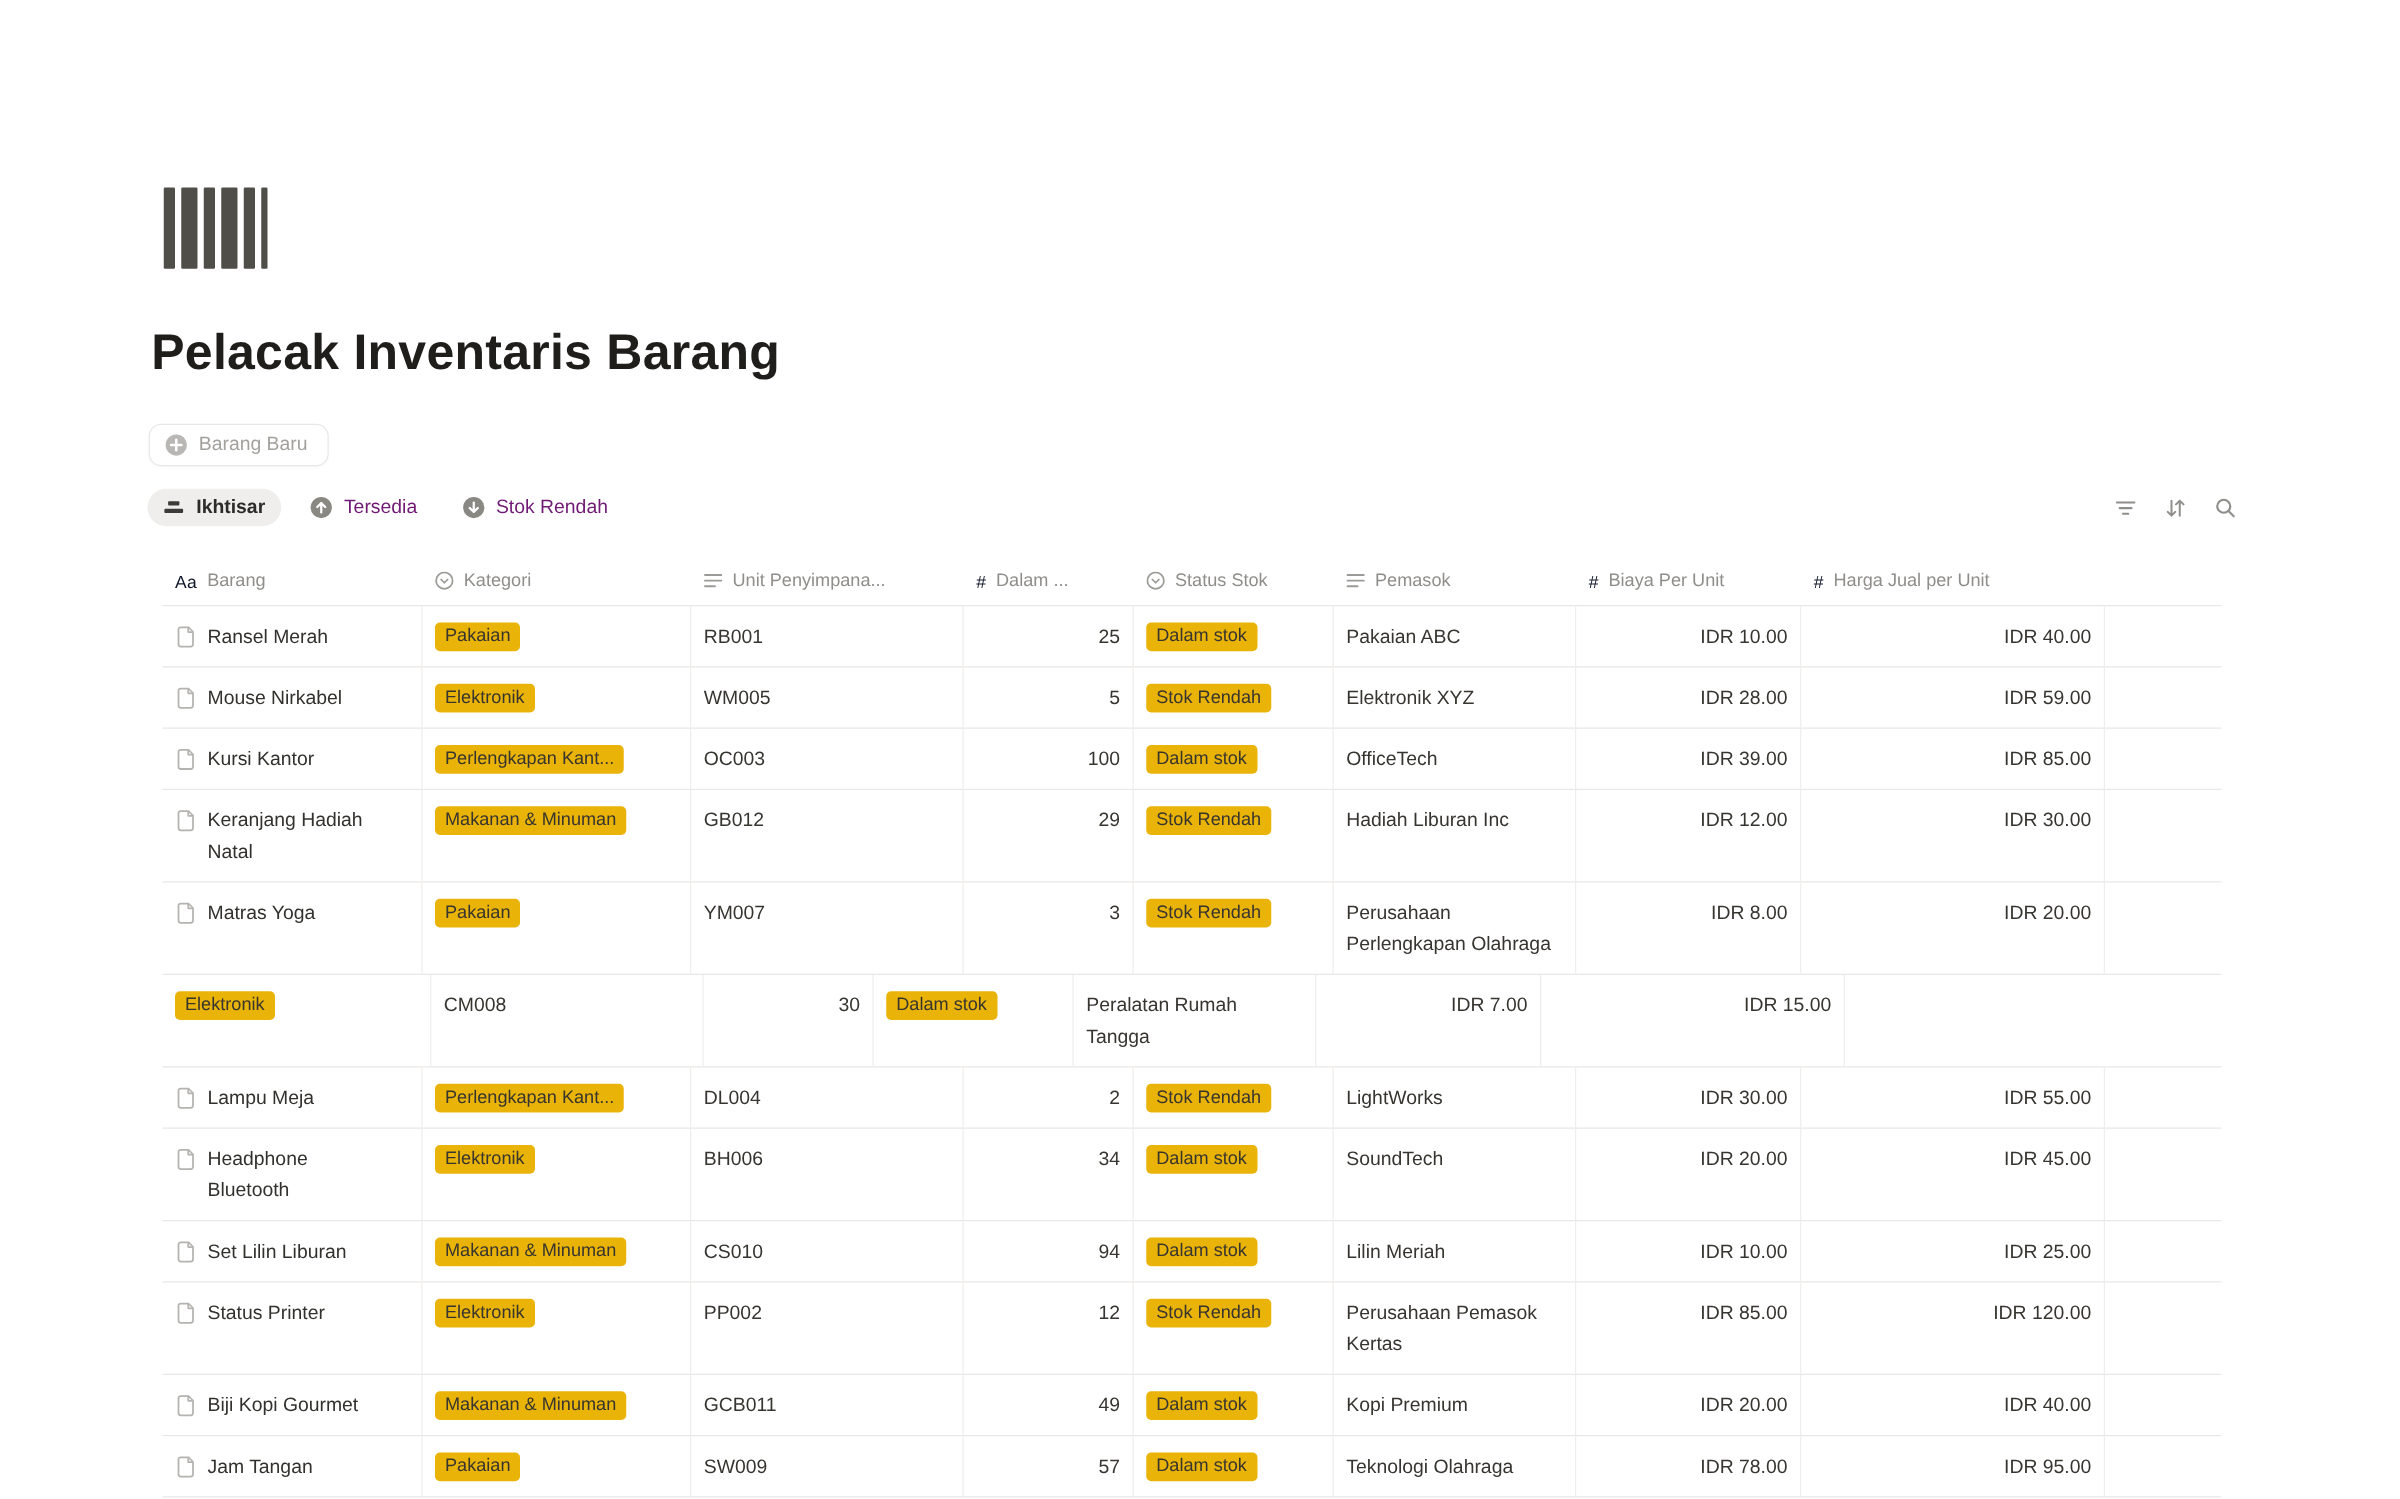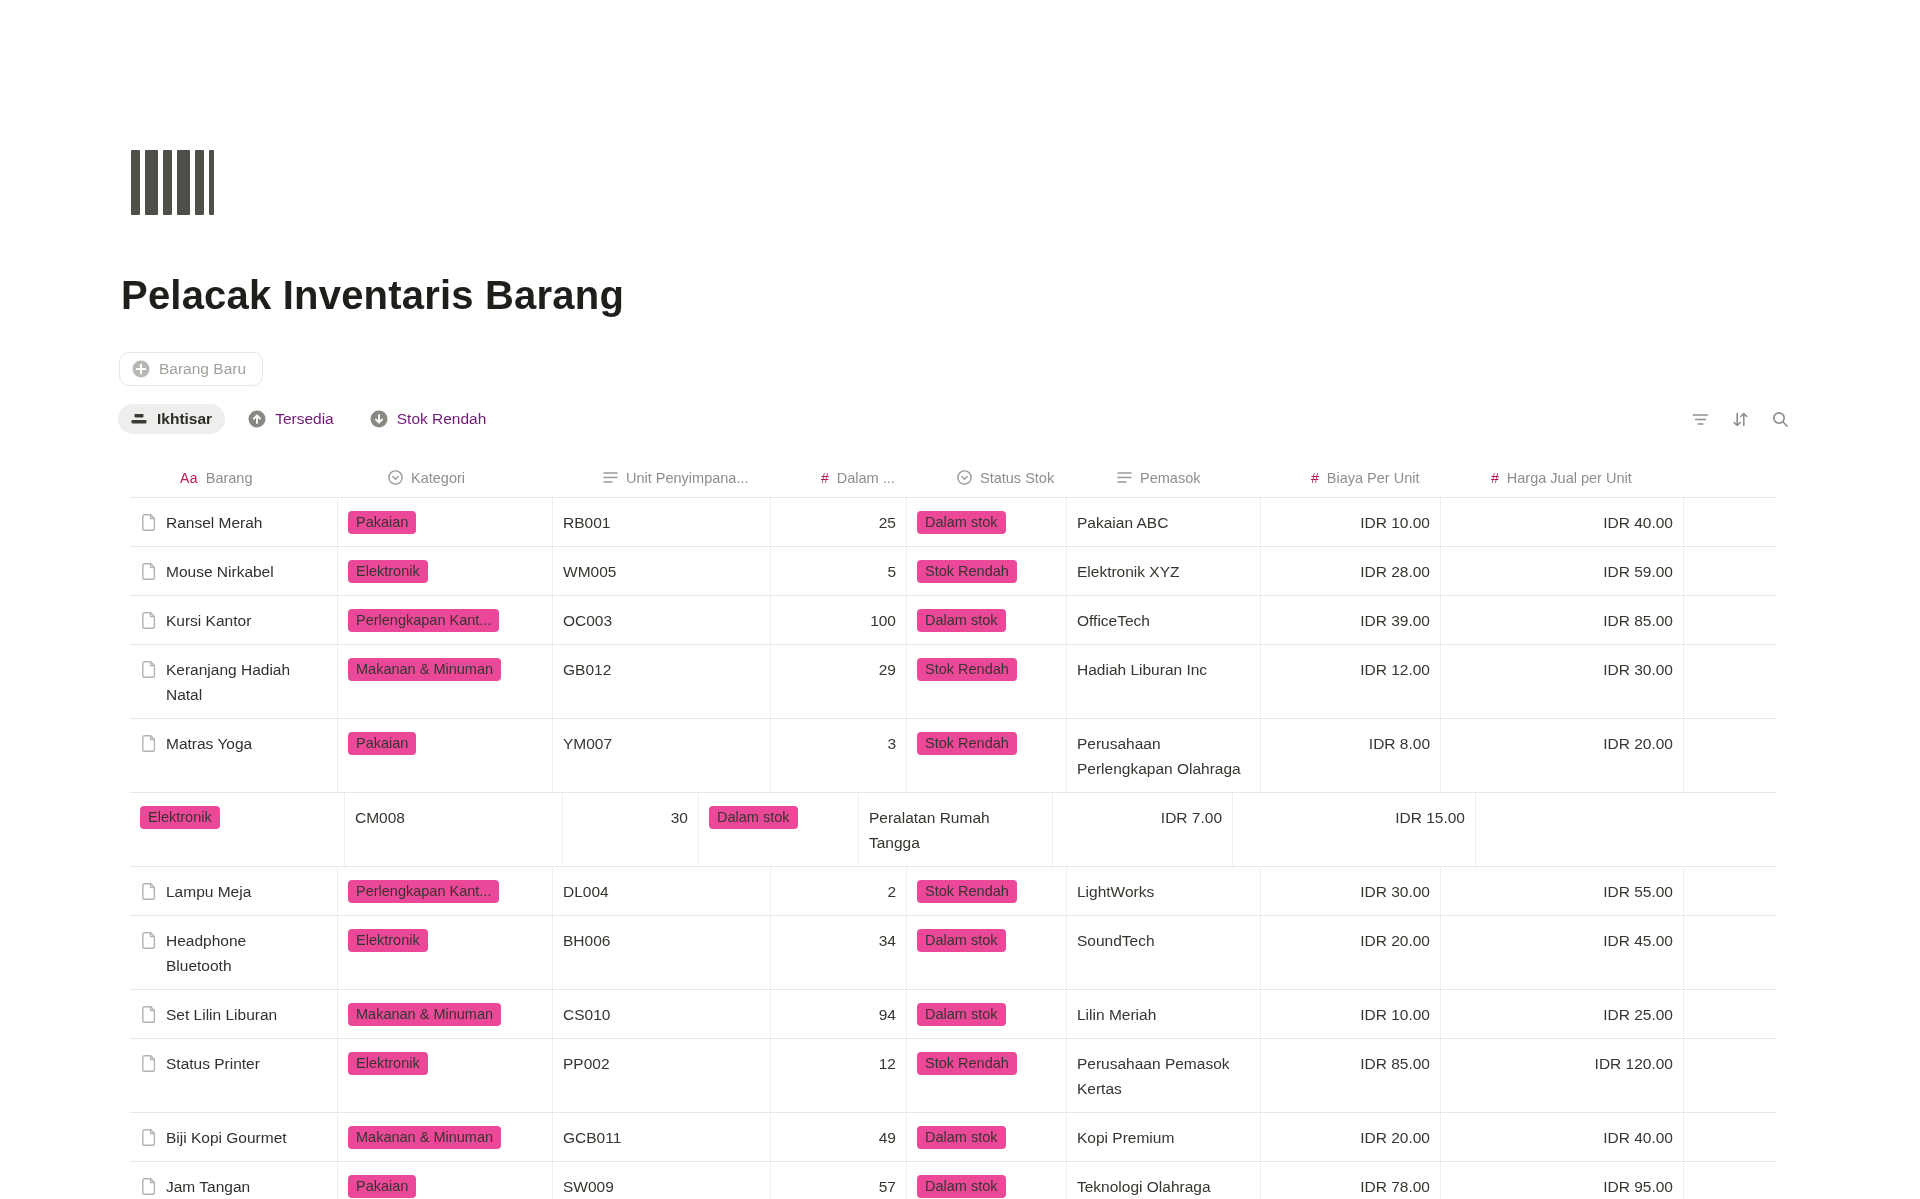--- a/index.html
+++ b/index.html
@@ -12,7 +12,7 @@
   .page-icon .bar { background:#504e49; border-radius:1px; }
   .b1{width:9px}.b2{width:13px}.b3{width:9px}.b4{width:13px}.b5{width:9px}.b6{width:5px}
 
-  .title { margin-top:56px; font-size:40px; line-height:48px; font-weight:700; color:#1f1e1b; letter-spacing:.2px; }
+  .title { margin-top:43px; font-size:40px; line-height:48px; font-weight:700; color:#1f1e1b; letter-spacing:.2px; }
 
   
   .btn-row { margin-top:33px; margin-left:-2px; }

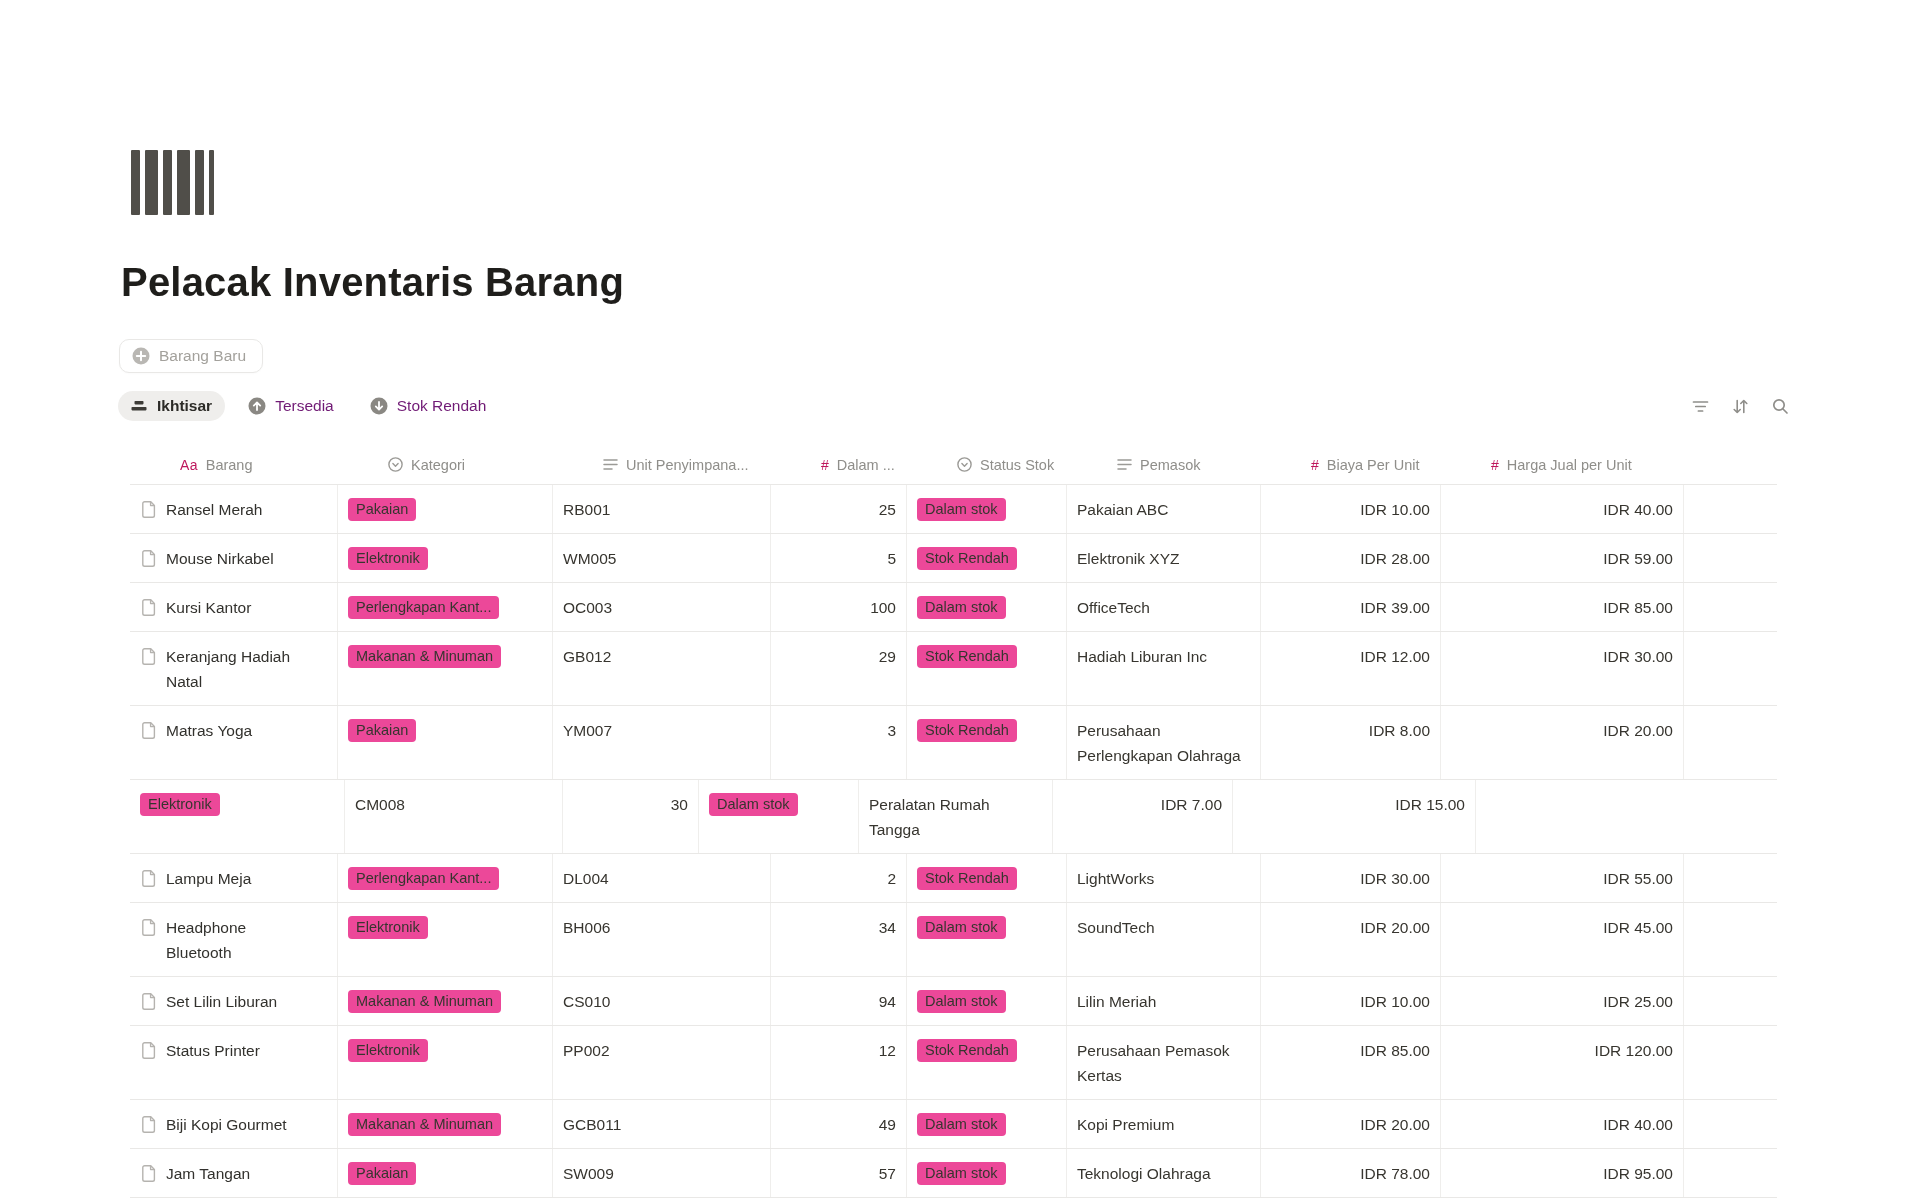--- a/index.html
+++ b/index.html
@@ -35,7 +35,7 @@
   .thead { display:flex; height:40px; align-items:center; border-bottom:1px solid #e9e8e6; }
   .th { display:flex; align-items:center; gap:8px; padding:0 10px; font-size:14.5px; color:#8f8e8a;
     white-space:nowrap; overflow:hidden; cursor:pointer; }
-  .th .ticon { color:#be185d; font-size:14px; flex:none; display:flex; align-items:center;margin-left:40px; }
+  .th .ticon { color:#0f172a; font-size:14px; flex:none; display:flex; align-items:center; }
   .aa { font-size:14px; letter-spacing:.3px; }
   .hash { font-size:16px; font-weight:400; }
 

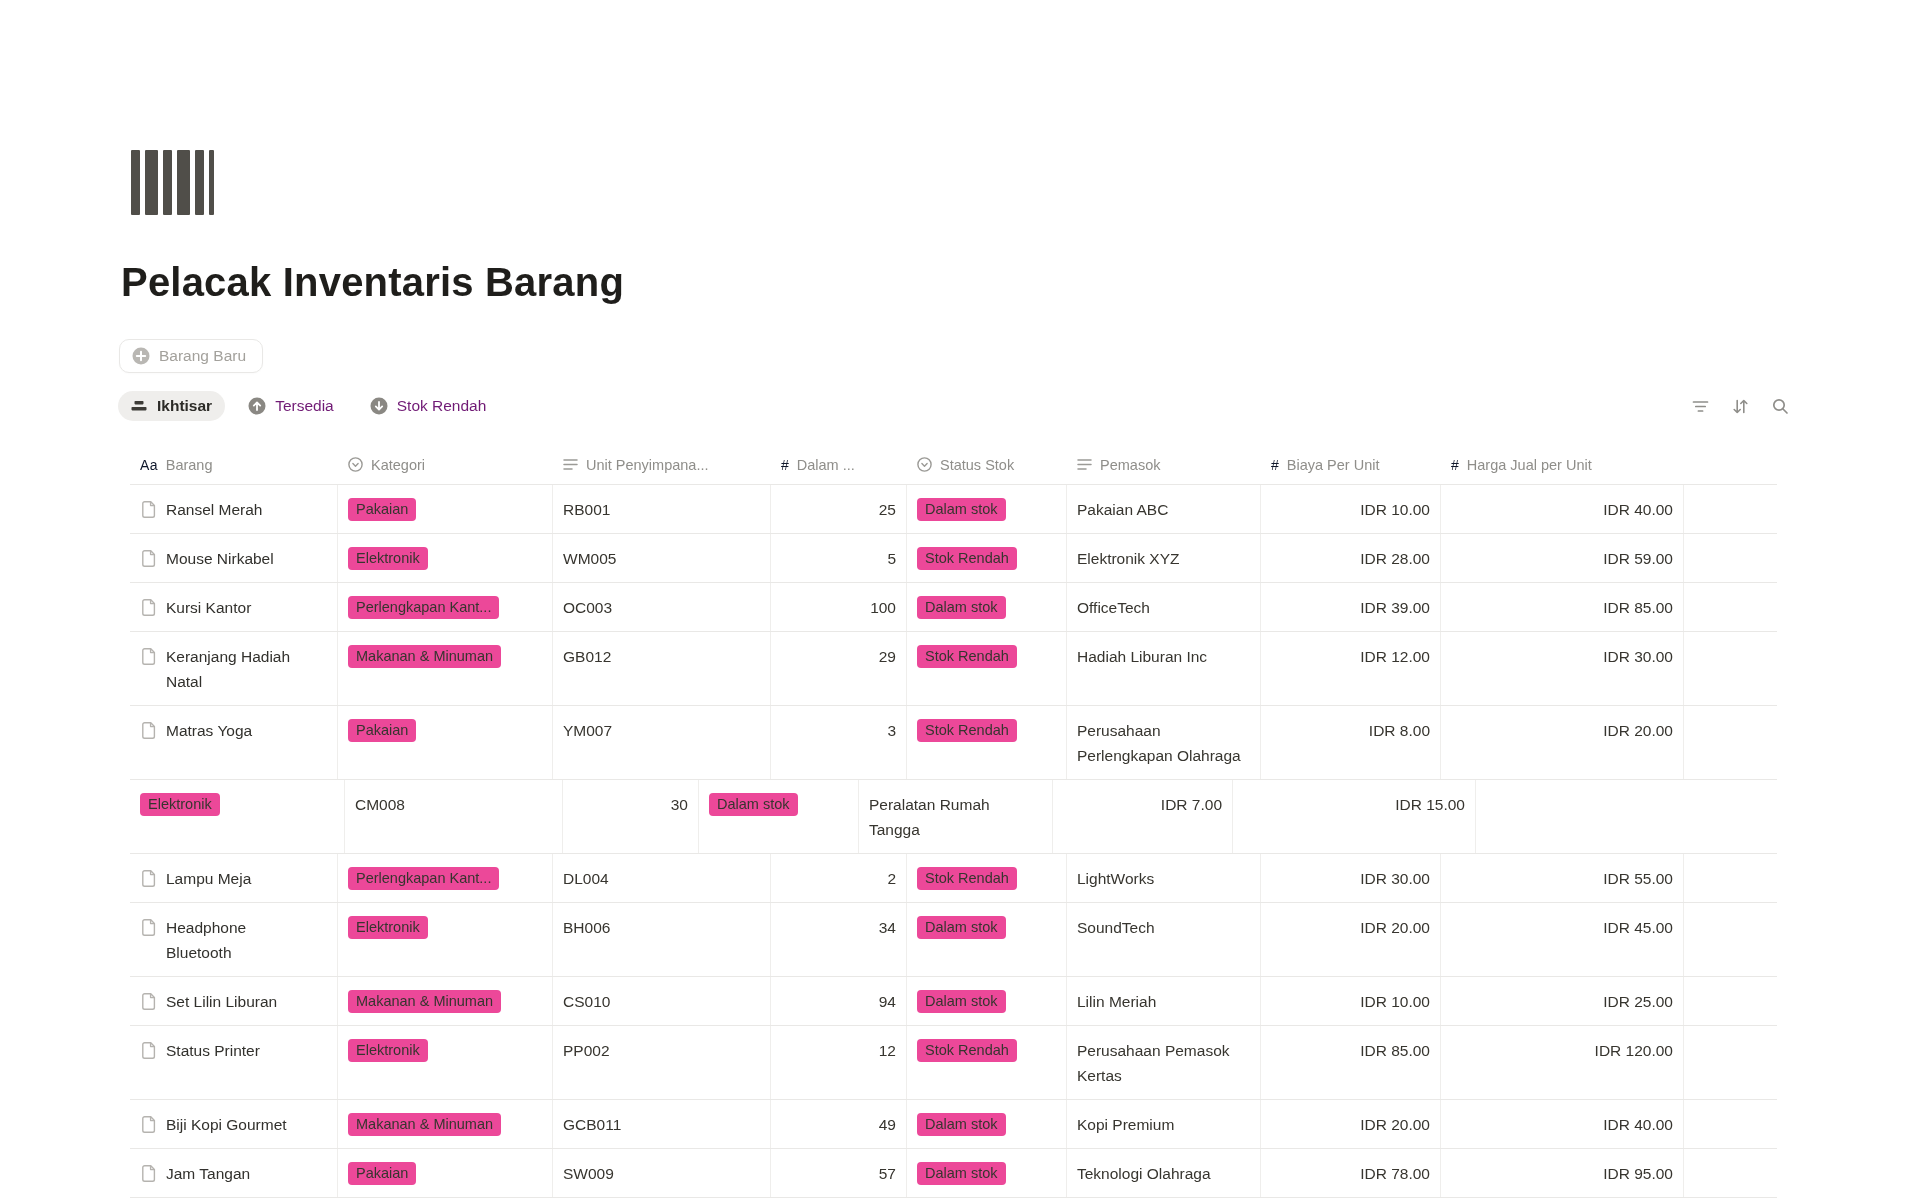--- a/index.html
+++ b/index.html
@@ -50,7 +50,7 @@
   .td-name .cell-text { width:146px; font-weight:500; }
   .doc-icon { flex:none; margin-top:3px; }
 
-  .pill { display:inline-block; background:#ec4899; border-radius:4px; padding:0 8px; line-height:23px;
+  .pill { display:inline-block; background:#eab308; border-radius:4px; padding:0 8px; line-height:23px;
     font-size:14.5px; color:#37352f; white-space:nowrap; max-width:100%; overflow:hidden;
     text-overflow:ellipsis; vertical-align:top; margin-top:1px; }
 </style>

